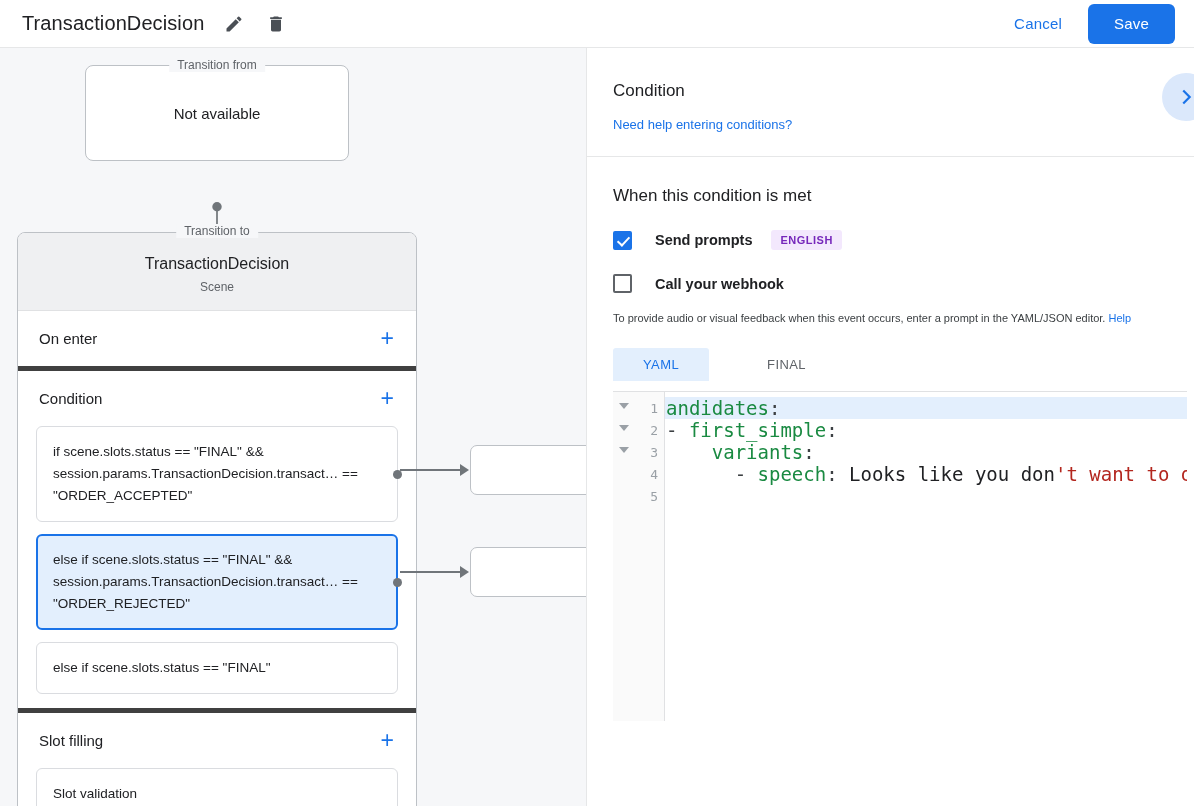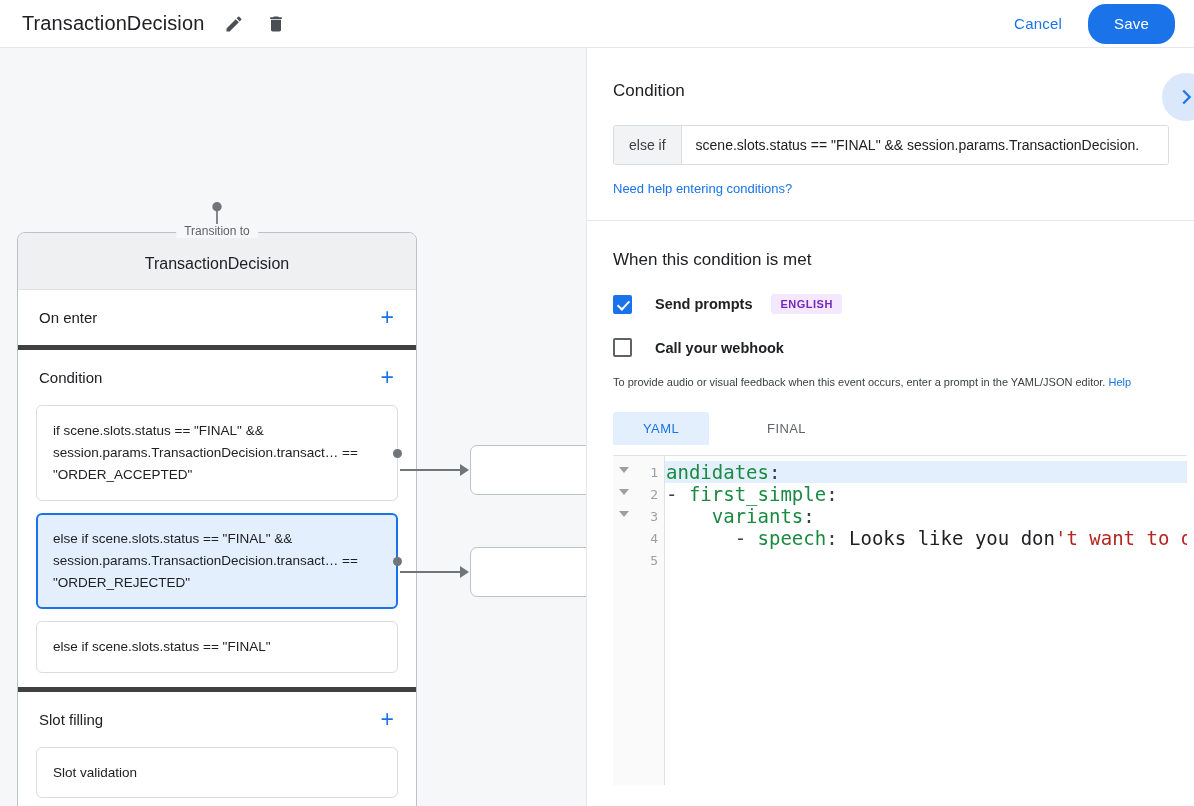--- a/index.html
+++ b/index.html
@@ -36,7 +36,7 @@
   }
   .save-btn {
     background: #1a73e8; color: #ffffff; font-size: 15px; font-weight: 500;
-    border: none; border-radius: 18px; cursor: pointer;
+    border: none; border-radius: 6px; cursor: pointer;
     padding: 0 26px; height: 40px; margin-left: 12px; margin-right: 19px;
     letter-spacing: 0.2px;
     font-family: "Liberation Sans", sans-serif;

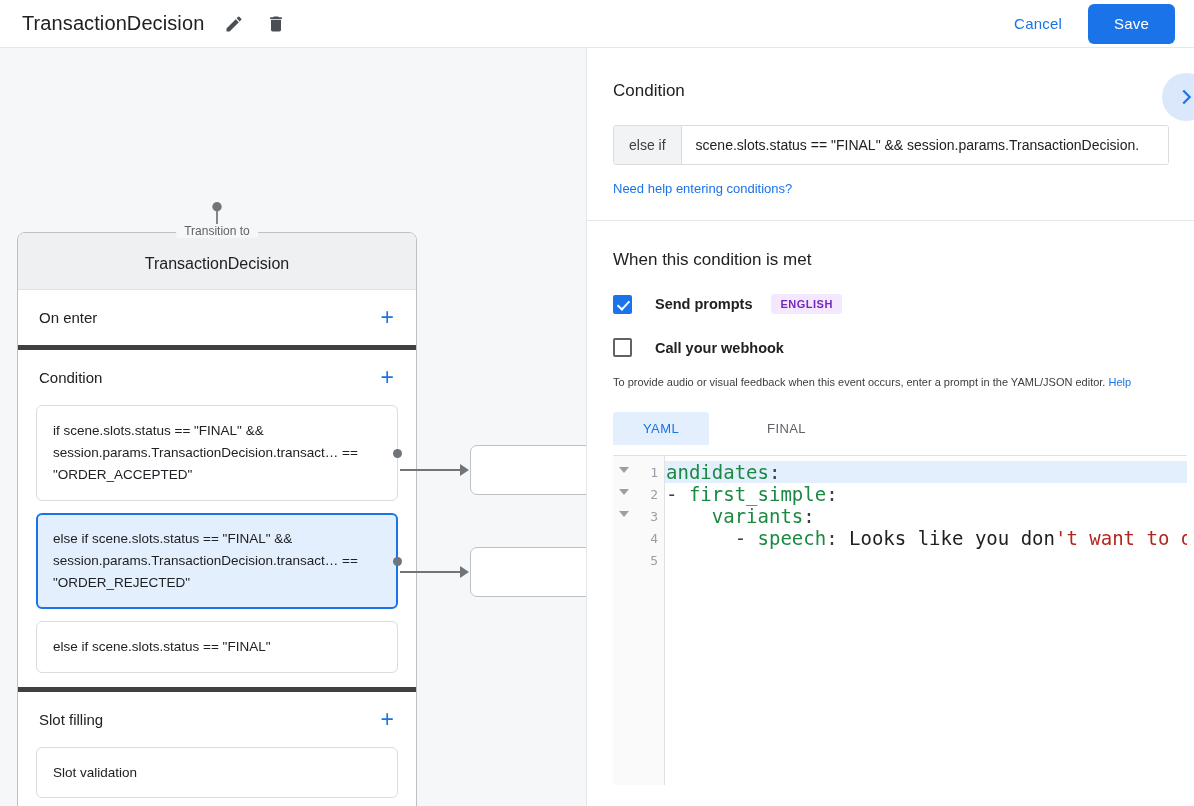--- a/index.html
+++ b/index.html
@@ -299,6 +299,10 @@
 
 <div class="left-pane">
 
+  <div class="fieldset-card" id="transition-from">
+    <span class="fieldset-legend">Transition from</span>
+    <div class="center-text">Not available</div>
+  </div>
 
   <svg class="arrow-down" width="14" height="78" viewBox="0 0 14 78">
     <circle cx="7" cy="6" r="5.5" fill="#70757a"></circle>

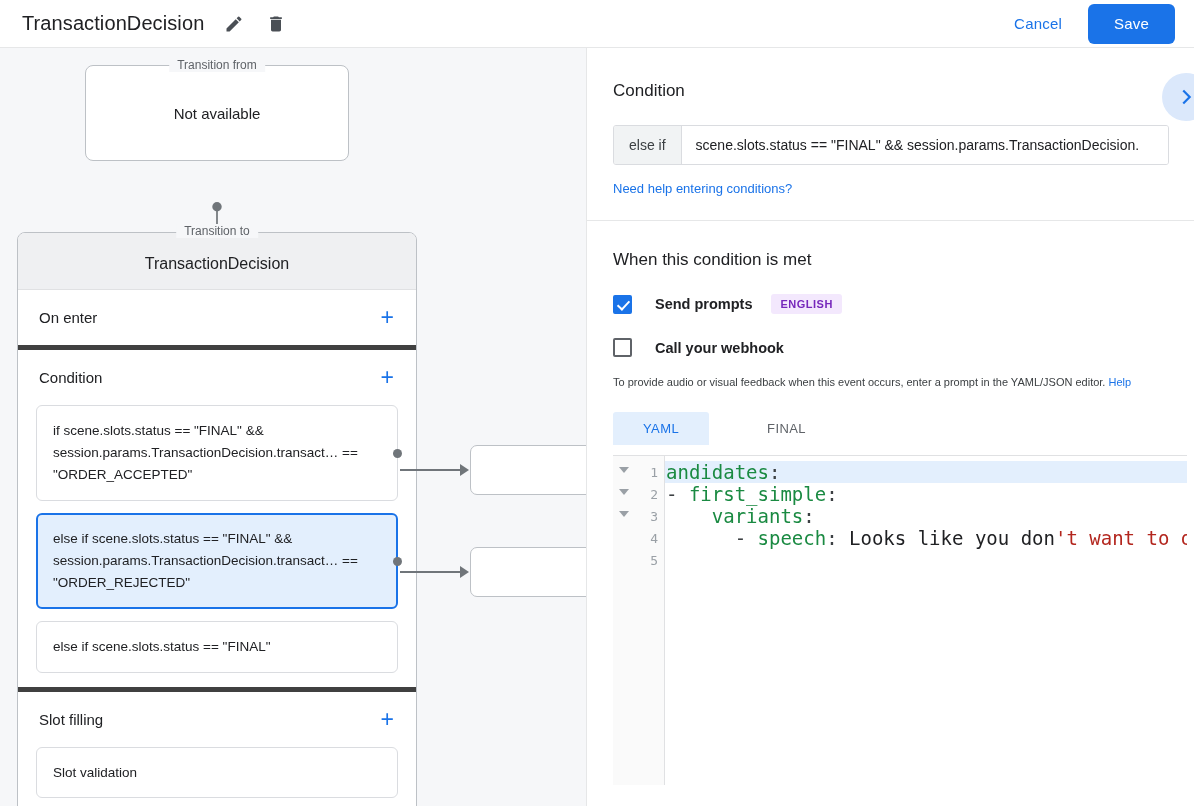--- a/index.html
+++ b/index.html
@@ -382,10 +382,6 @@
   <div class="rp-section">
     <div class="rp-title">Condition</div>
 
-    <div class="cond-input-row">
-      <div class="cond-prefix">else if</div>
-      <input class="cond-value" type="text" value="scene.slots.status == &quot;FINAL&quot; &amp;&amp; session.params.TransactionDecision." style="">
-    </div>
 
     <span class="help-link">Need help entering conditions?</span>
   </div>

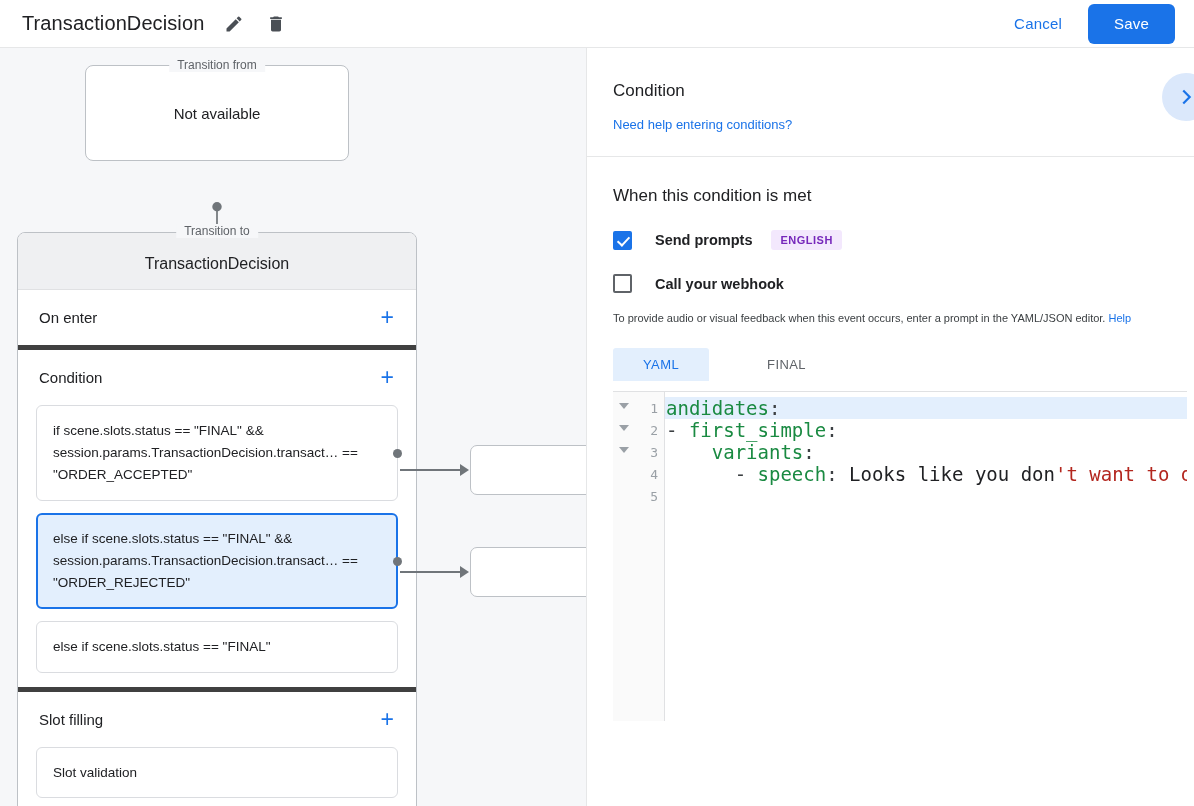--- a/index.html
+++ b/index.html
@@ -315,6 +315,7 @@
 
     <div class="tt-head">
       <div class="name">TransactionDecision</div>
+      <div class="sub">Scene</div>
     </div>
 
     <div class="section">

